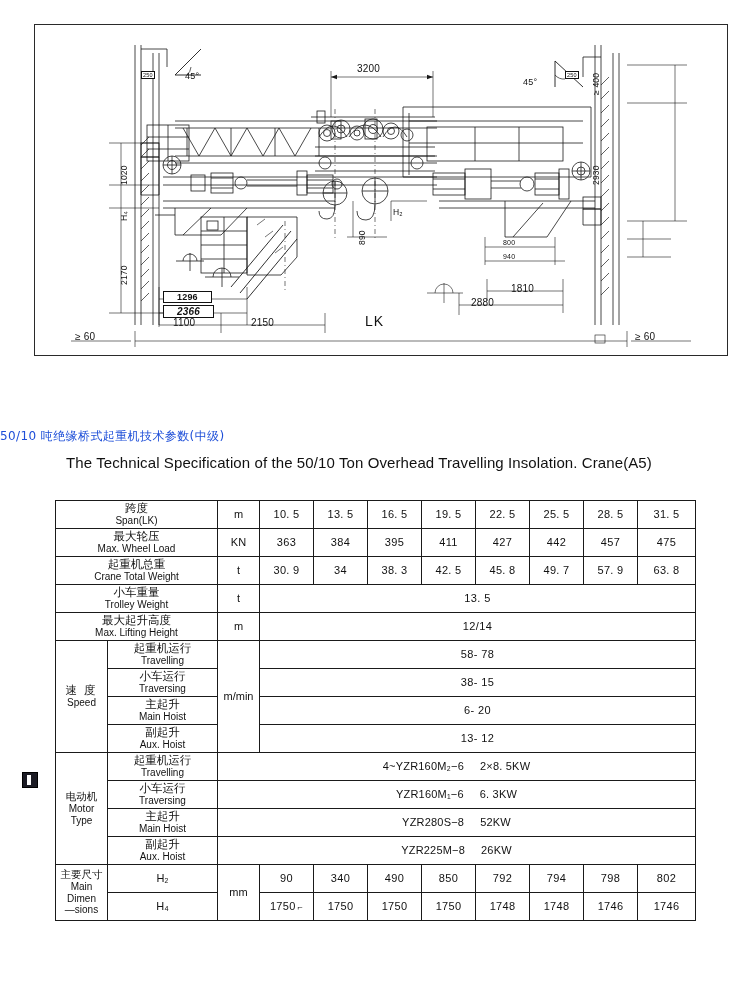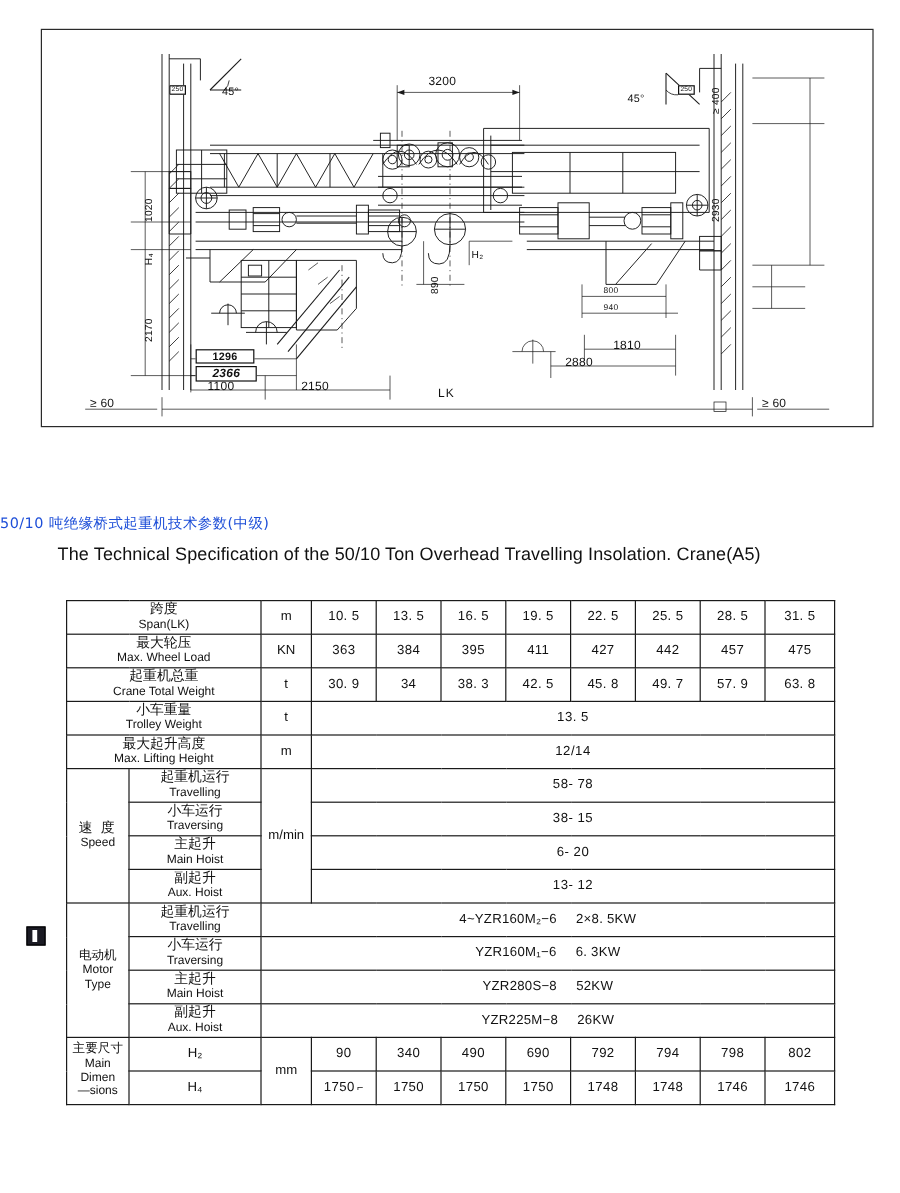--- a/index.html
+++ b/index.html
@@ -386,7 +386,7 @@
 
   <span class="dim-label" style="left:40px;top:306px;font-size:10px;">≥ 60</span>
   <span class="dim-label" style="left:600px;top:306px;font-size:10px;">≥ 60</span>
-  <span class="dim-label" style="left:330px;top:298px;font-size:10px;letter-spacing:1px;">LK</span>
+  <span class="dim-label" style="left:330px;top:288px;font-size:14px;letter-spacing:1px;">LK</span>
 </div>
 
 <div class="title-zone">

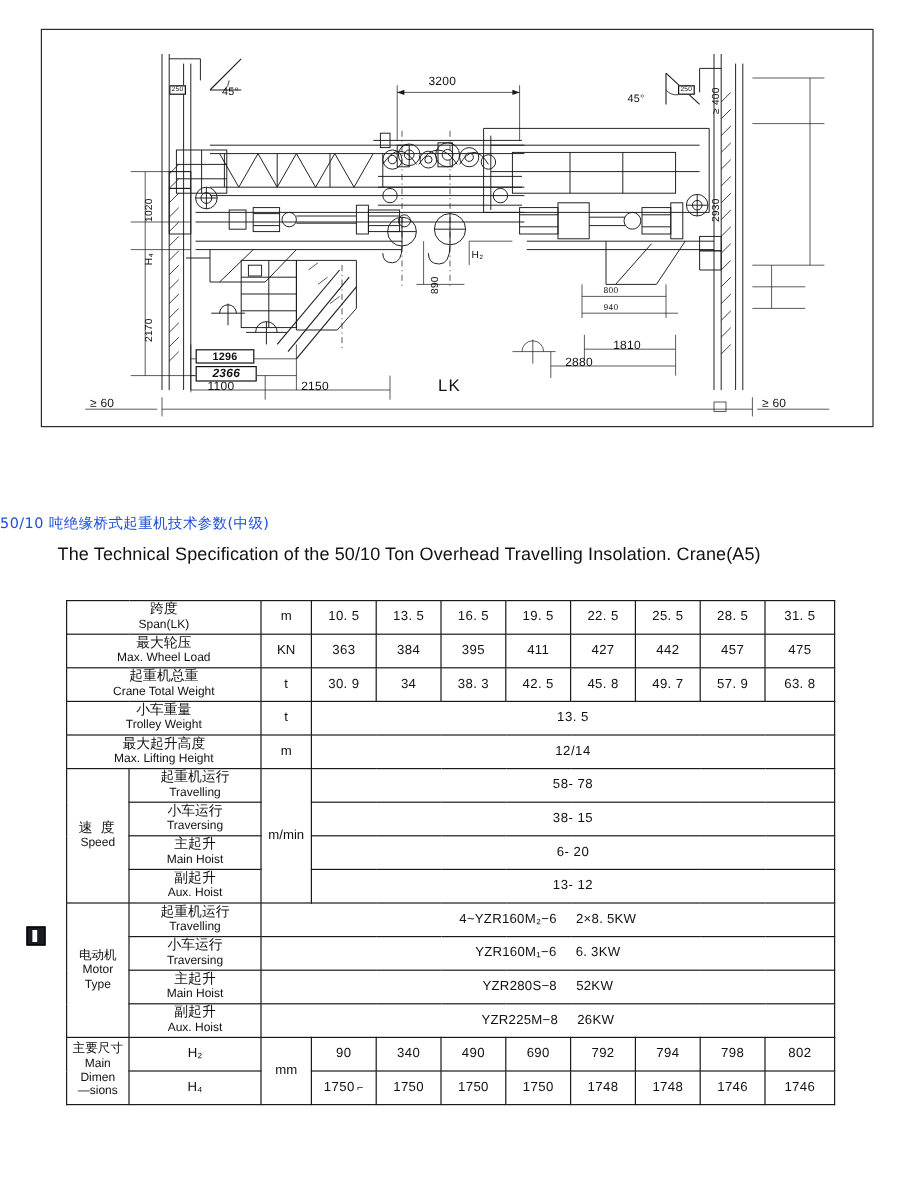--- a/index.html
+++ b/index.html
@@ -40,7 +40,7 @@
     font-family:"DejaVu Sans",sans-serif;
   }
   .title-en{
-    font-size:15px;color:#111;margin-left:48px;margin-top:9px;letter-spacing:.1px;
+    font-size:15px;color:#111;margin-left:66px;margin-top:9px;letter-spacing:.1px;
     font-family:"Liberation Sans",sans-serif;
   }
 

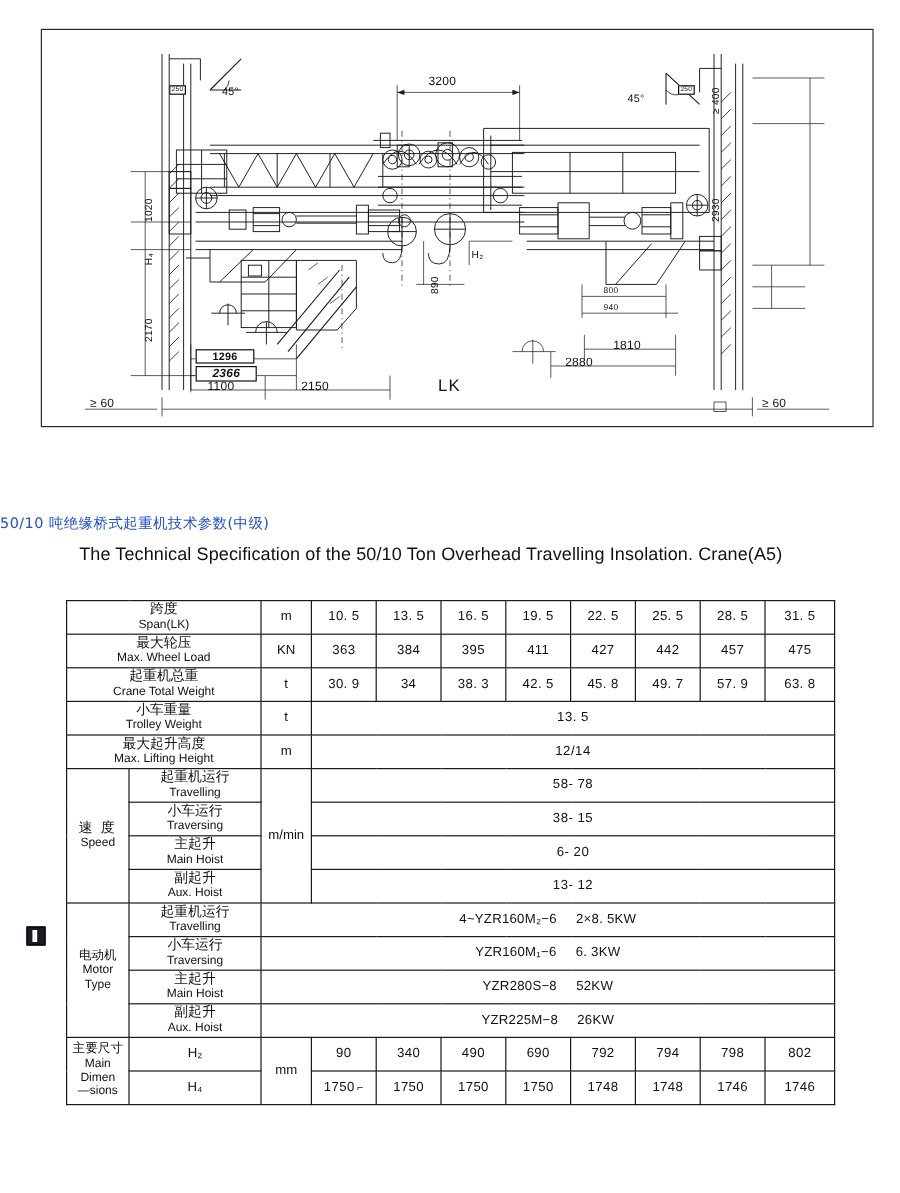--- a/index.html
+++ b/index.html
@@ -567,7 +567,7 @@
     <td class="num">90</td>
     <td class="num">340</td>
     <td class="num">490</td>
-    <td class="num">690</td>
+    <td class="num">850</td>
     <td class="num">792</td>
     <td class="num">794</td>
     <td class="num">798</td>

